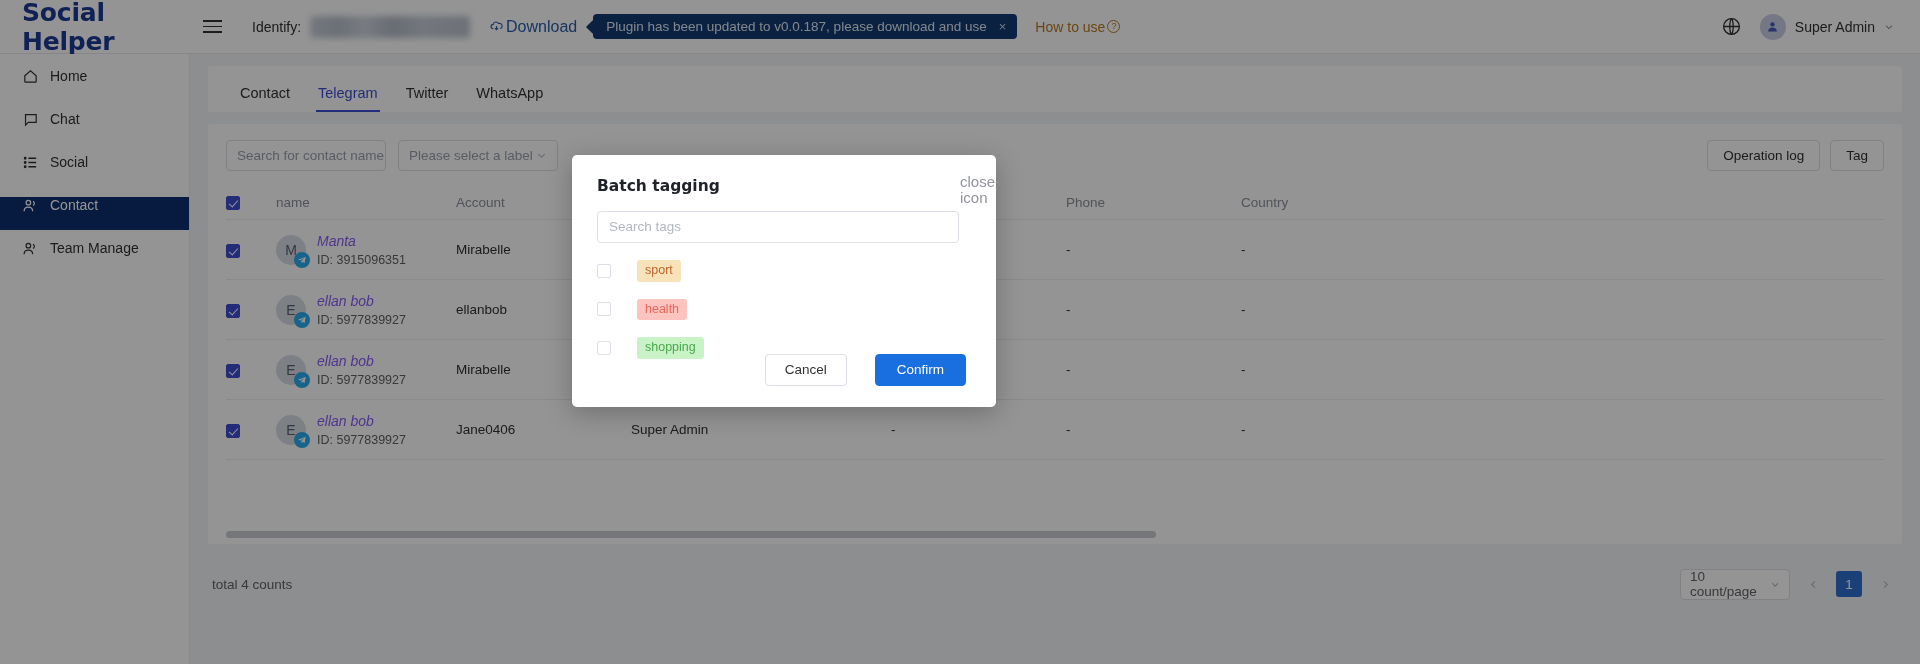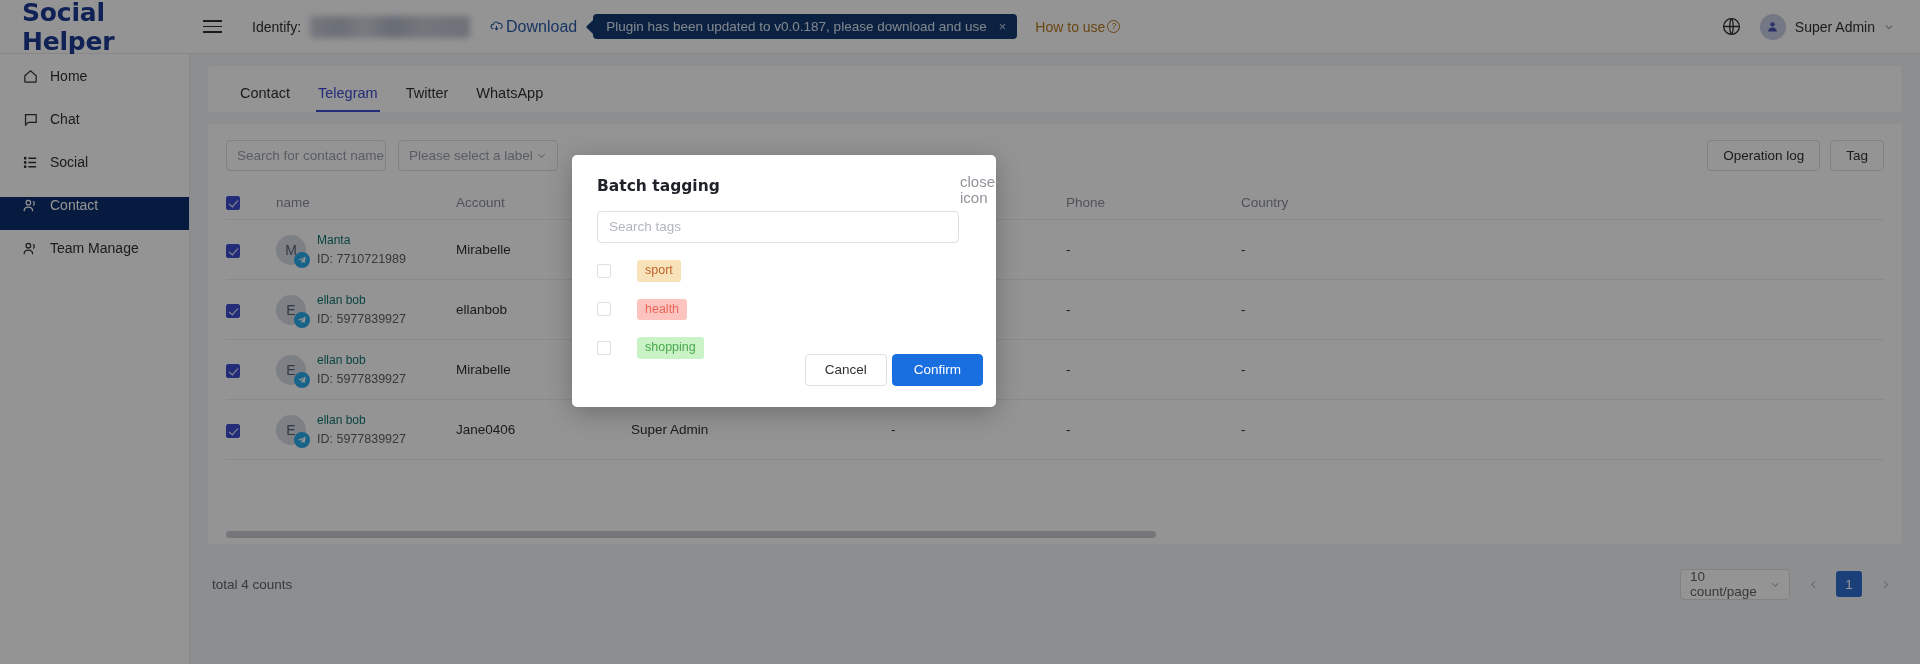--- a/index.html
+++ b/index.html
@@ -146,7 +146,7 @@
     position:absolute; right:-4px; bottom:-3px; width:16px;height:16px;border-radius:50%;
     background:#2aabee; display:flex;align-items:center;justify-content:center;
   }
-  .nm { font-size:12px; color:#0f766e; line-height:1.45; }
+  .nm { font-size:14px; color:#8b5cf6; line-height:1.45;font-style:italic; }
   .nid { font-size:12.5px; color:#606266; line-height:1.45; }
 
   .hscroll {

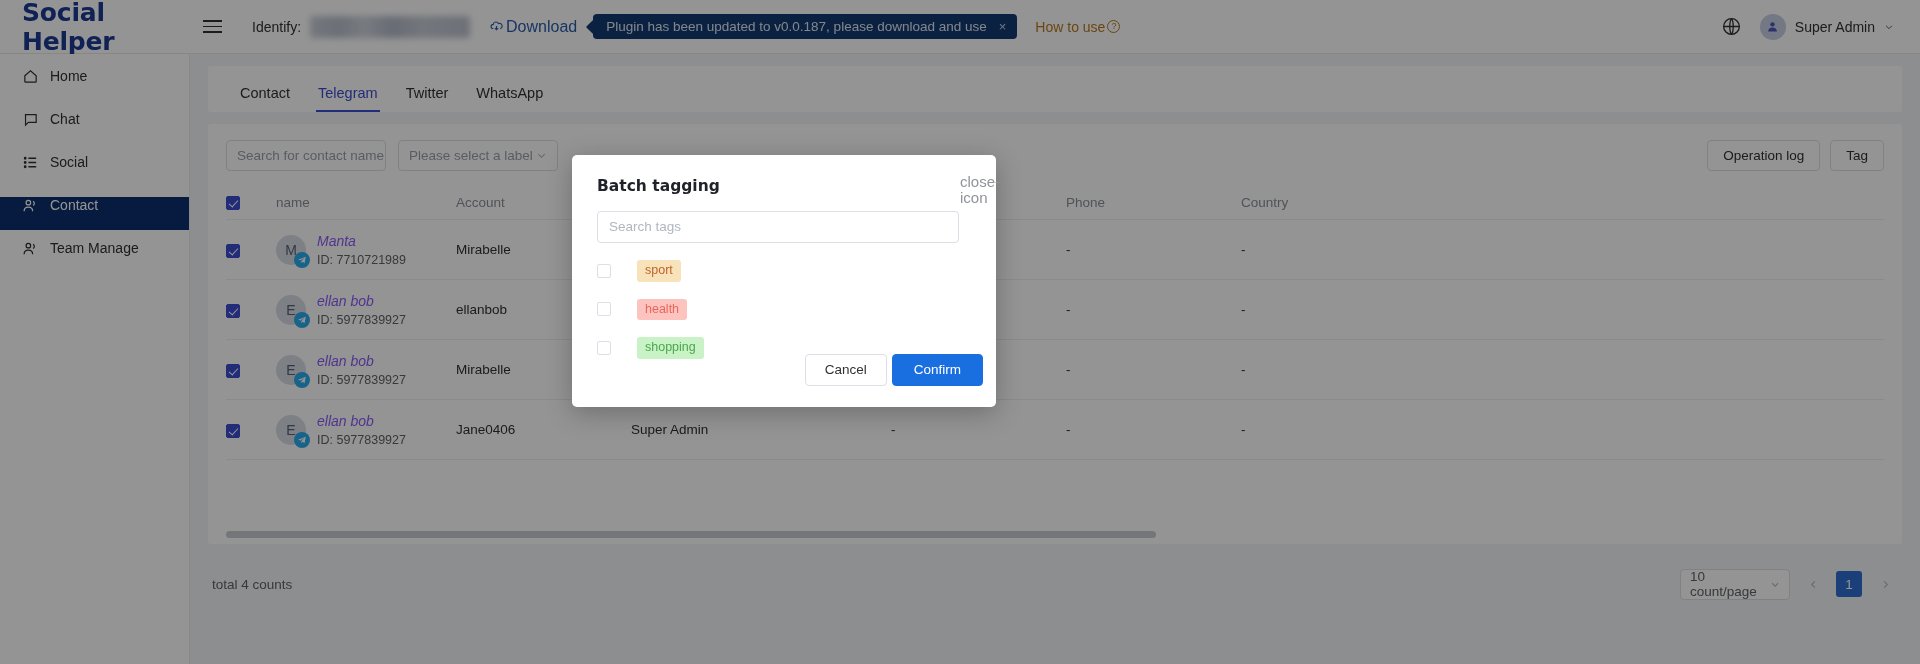--- a/index.html
+++ b/index.html
@@ -355,7 +355,7 @@
                 </span>
                 <span>
                   <div class="nm">Manta</div>
-                  <div class="nid">ID: 7710721989</div>
+                  <div class="nid">ID: 3915096351</div>
                 </span>
               </div>
             </td>

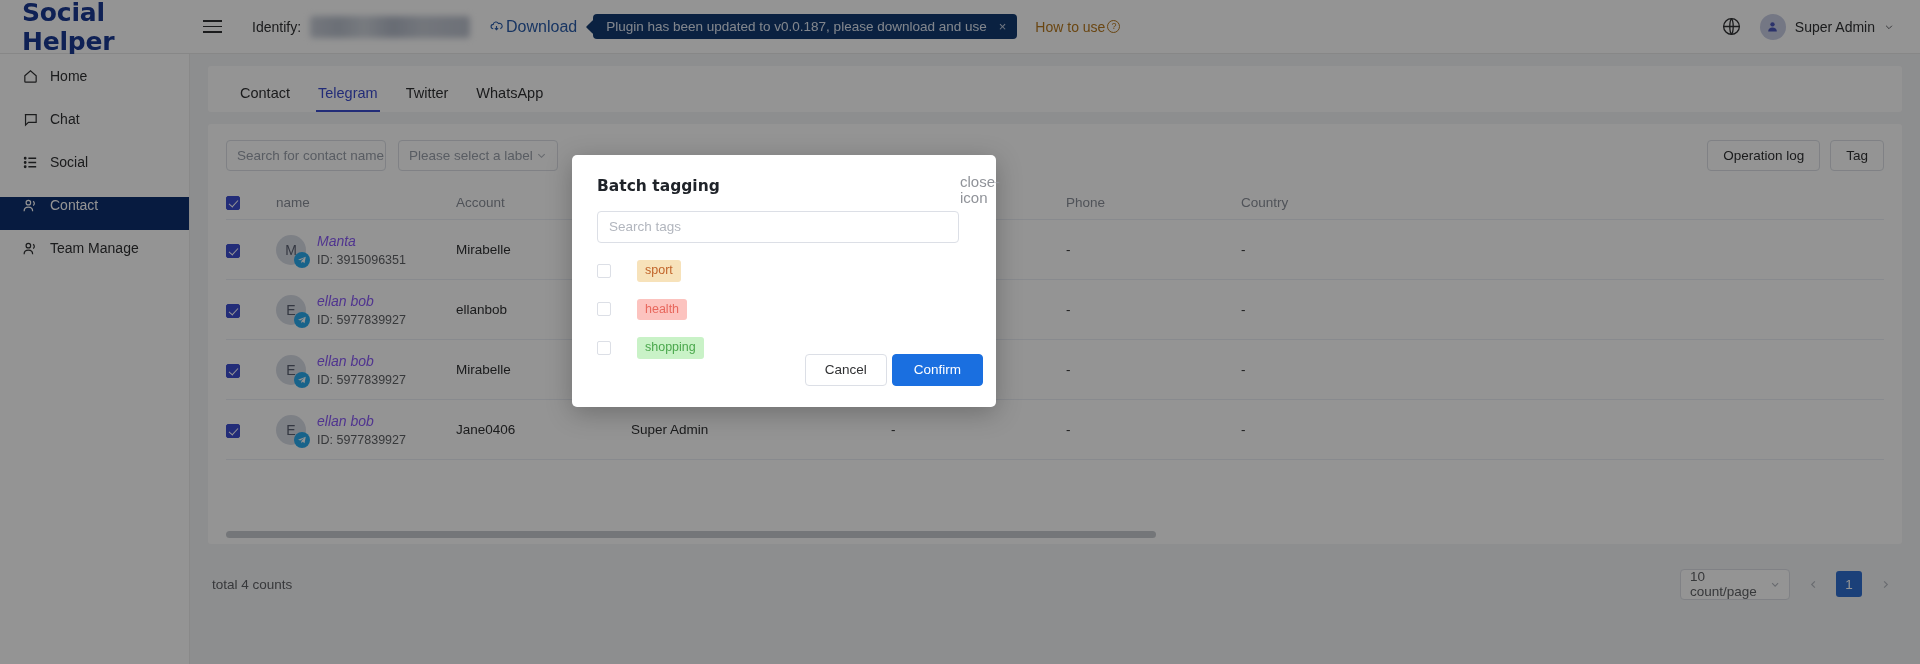--- a/index.html
+++ b/index.html
@@ -187,7 +187,7 @@
   }
   .tag-row { display:flex; align-items:center; gap:26px; margin-top:17px; }
   .tag-pill { font-size:12.5px; border-radius:3px; padding:3px 8px; line-height:1.25; }
-  .modal-actions { position:absolute; right:13px; bottom:21px; display:flex; gap:5px; }
+  .modal-actions { position:absolute; right:30px; bottom:21px; display:flex; gap:28px; }
   .btn-cancel {
     height:32px; padding:0 19px; border:1px solid #dcdfe6; border-radius:4px;
     background:#fff; font-size:13.5px; color:#303133; cursor:pointer; line-height:30px;

